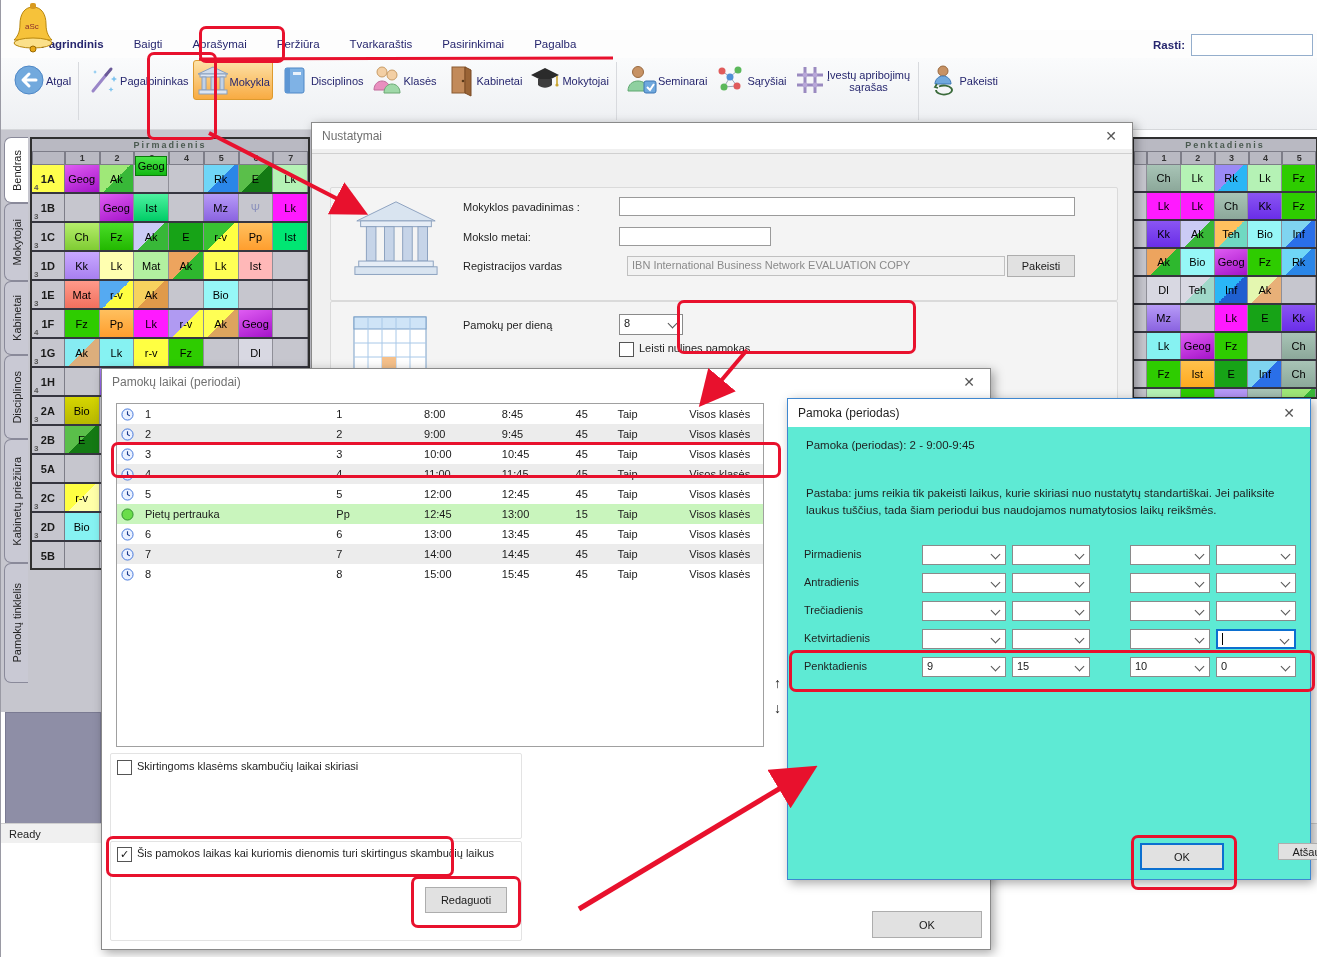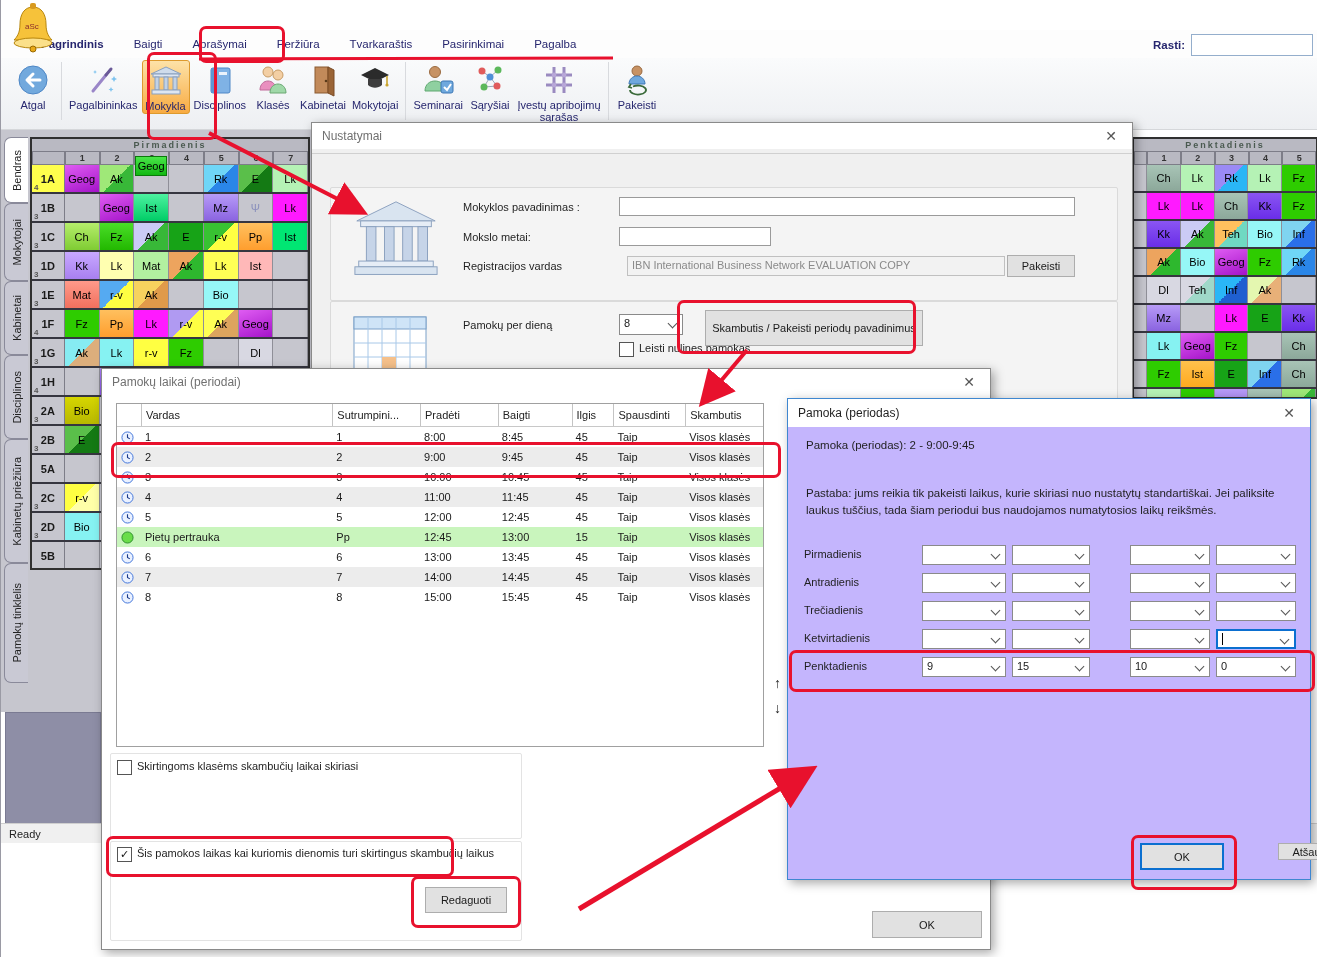--- a/index.html
+++ b/index.html
@@ -19,7 +19,7 @@
   .ribbon{position:absolute;left:0;top:58px;width:1317px;height:72px;
           background:linear-gradient(#fafbfc,#edeff2);border-bottom:1px solid #d5d7da;
           display:flex;align-items:flex-start;padding-top:2px;box-sizing:border-box;}
-  .tb-btn{display:flex;flex-direction:column;align-items:center;justify-content:flex-start;
+  .tb-btn{display:flex;flex-direction:row;align-items:center;justify-content:flex-start;
           padding:3px 2px 1px 2px;margin:0 1px;border-radius:3px;min-width:42px;}
   .tb-btn .tbicon{width:34px;height:34px;}
   .tb-btn .tblabel{font-size:11px;color:#26266e;text-align:center;line-height:12px;margin-top:2px;max-width:84px;}

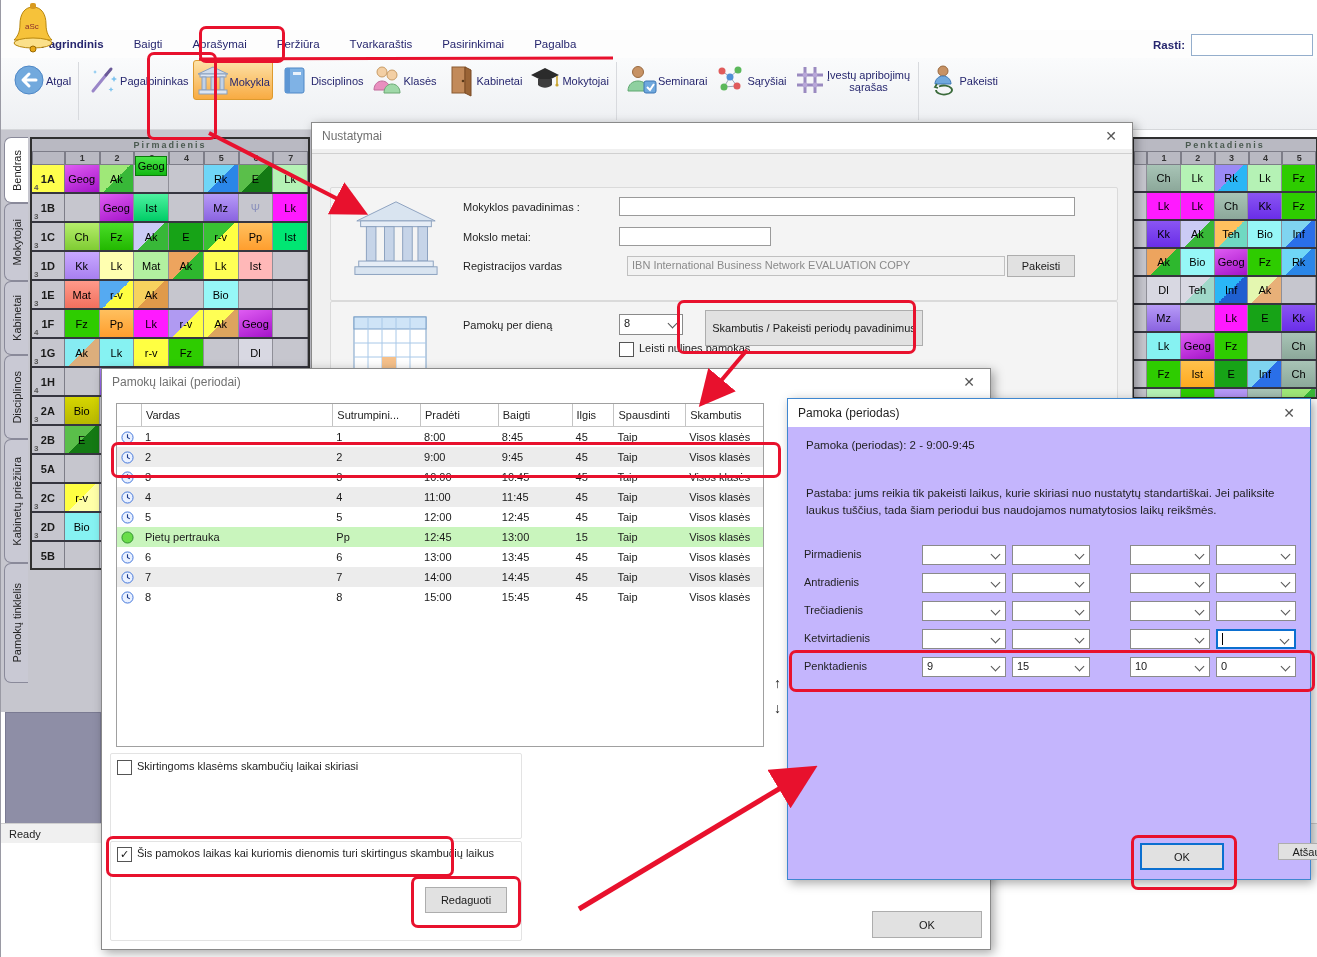--- a/index.html
+++ b/index.html
@@ -542,7 +542,6 @@
         <span class="val">8</span>
           <span class="chev"></span>
       </div>
-      <div class="btn" style="left:374px;top:8px;width:218px;height:36px;">Skambutis / Pakeisti periodų pavadinimus</div>
       <label class="cb" style="position:absolute;left:288px;top:40px;">
         <span class="box"></span>
         <span>Leisti nulines pamokas</span>

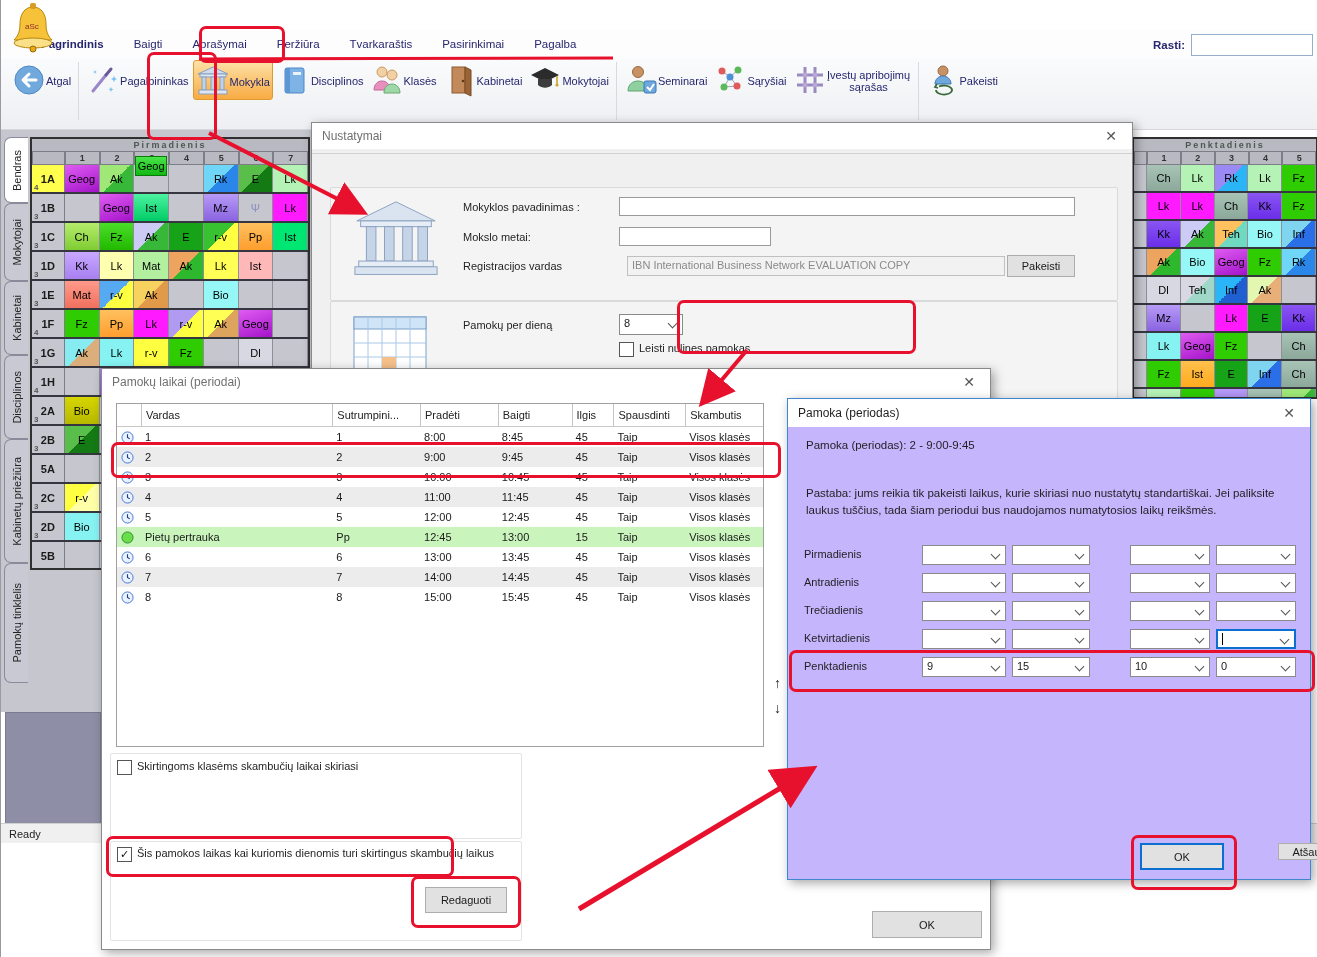--- a/index.html
+++ b/index.html
@@ -555,16 +555,6 @@
       <span class="dlg-x">✕</span>
     </div>
     <div class="ptable" id="ptable">
-        <div class="prow head">
-          <div class="pc" style="width: 24px;"></div>
-          <div class="pc" style="width: 192px;">Vardas</div>
-          <div class="pc" style="width: 88px;">Sutrumpini...</div>
-          <div class="pc" style="width: 78px;">Pradėti</div>
-          <div class="pc" style="width: 74px;">Baigti</div>
-          <div class="pc" style="width: 42px;">Ilgis</div>
-          <div class="pc" style="width: 72px;">Spausdinti</div>
-          <div class="pc" style="width: 78px;">Skambutis</div>
-        </div>
         <div class="prow">
           <div class="pc" style="width: 24px;">
             <svg viewBox="0 0 14 14" width="13" height="13">

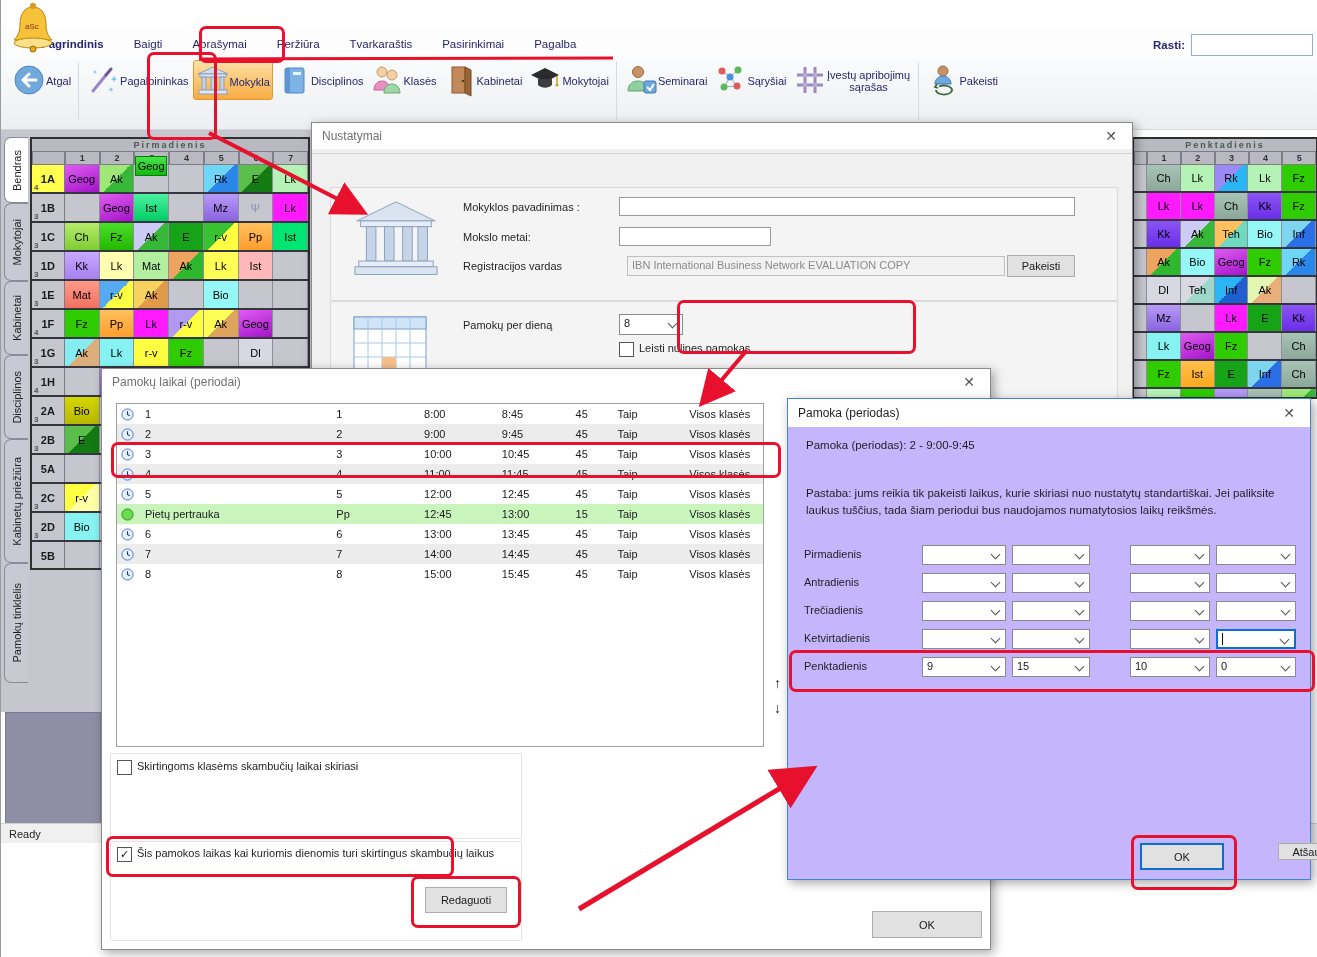--- a/index.html
+++ b/index.html
@@ -53,7 +53,7 @@
   .g-cell .raised{position:absolute;left:1px;right:1px;top:-9px;height:18px;display:flex;align-items:center;
           justify-content:center;border:1px solid #0a7a0a;}
   
-  .dialog{position:absolute;background:#c4b5fd;border:1px solid #8a8a8a;box-shadow:3px 3px 10px rgba(0,0,0,.35);box-sizing:border-box;}
+  .dialog{position:absolute;background:#5eead4;border:1px solid #8a8a8a;box-shadow:3px 3px 10px rgba(0,0,0,.35);box-sizing:border-box;}
   .dlg-title{height:26px;background:#fff;display:flex;align-items:center;padding:0 10px;font-size:12px;color:#707070;}
   .dlg-x{margin-left:auto;width:22px;text-align:center;color:#555;font-size:14px;}
   #dlg-settings{left:310px;top:122px;width:822px;height:420px;background:#f0f0f0;z-index:10;}

